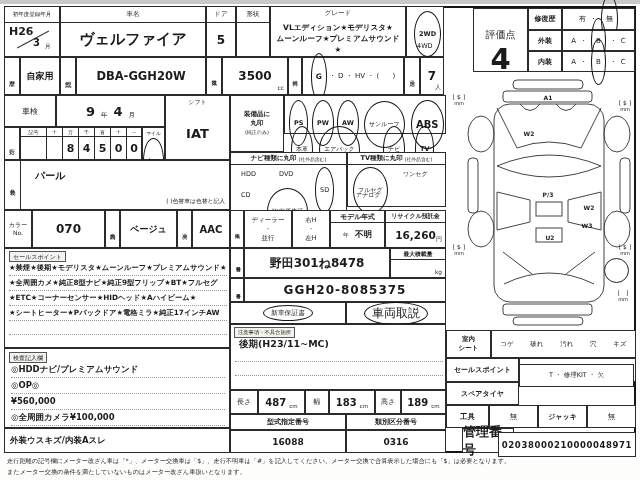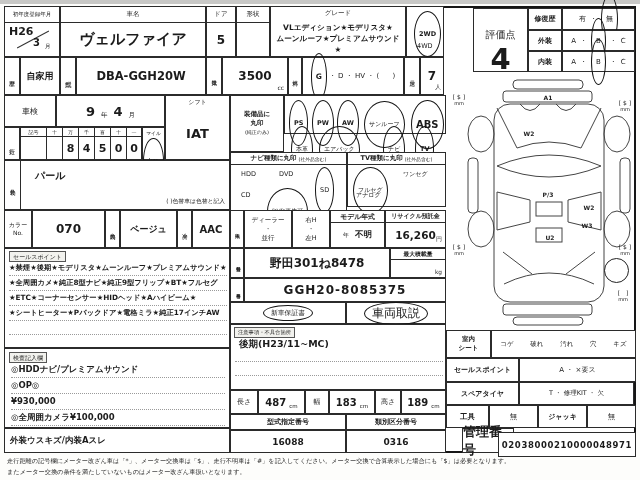--- a/index.html
+++ b/index.html
@@ -324,7 +324,7 @@
 <div class="b c bold" style="left:446px;top:358px;width:73px;height:24px;font-size:7px">セールスポイント</div>
 <div class="b c" style="left:519px;top:358px;width:117px;height:24px;font-size:7px">A ・ ×要ス</div>
 <div class="b c bold" style="left:446px;top:382px;width:73px;height:23px;font-size:7px">スペアタイヤ</div>
-<div class="b c" style="left:519px;top:382px;width:115px;height:23px;font-size:6.5px">T ・ 修理KIT ・ 欠</div>
+<div class="b c" style="left:519px;top:364px;width:115px;height:23px;font-size:6.5px">T ・ 修理KIT ・ 欠</div>
 <div class="b c bold" style="left:446px;top:405px;width:43px;height:23px;font-size:7.5px">工具</div>
 <div class="b c" style="left:489px;top:405px;width:49px;height:23px;font-size:7.5px">無</div>
 <div class="b c bold" style="left:538px;top:405px;width:49px;height:23px;font-size:7px">ジャッキ</div>

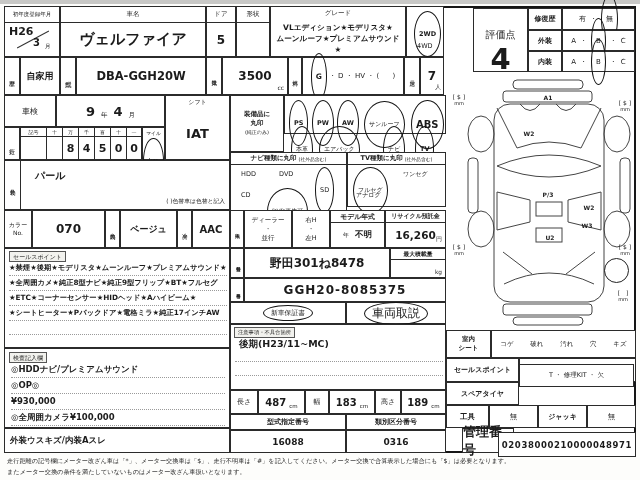--- a/index.html
+++ b/index.html
@@ -302,7 +302,7 @@
   <div class="n col" style="left:6px;top:13px;width:214px">
     <div class="dot bold" style="height:16px;font-size:8.5px;line-height:15px;white-space:nowrap;overflow:hidden">◎HDDナビ/プレミアムサウンド</div>
     <div class="dot bold" style="height:16px;font-size:8.5px;line-height:15px;white-space:nowrap;overflow:hidden">◎OP◎</div>
-    <div class="dot bold" style="height:16px;font-size:8.5px;line-height:15px;white-space:nowrap;overflow:hidden">¥930,000</div>
+    <div class="dot bold" style="height:16px;font-size:8.5px;line-height:15px;white-space:nowrap;overflow:hidden">¥560,000</div>
     <div class="dot bold" style="height:16px;font-size:8.5px;line-height:15px;white-space:nowrap;overflow:hidden">◎全周囲カメラ¥100,000</div>
   </div>
 </div>

